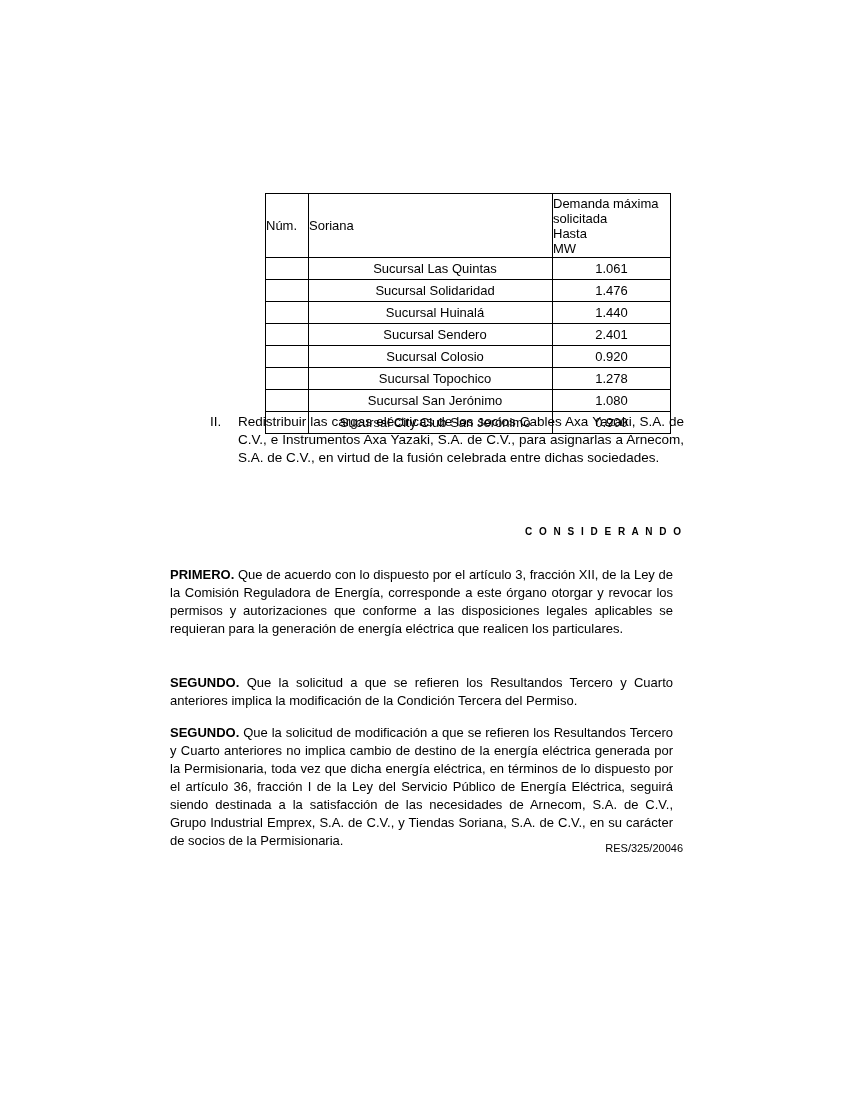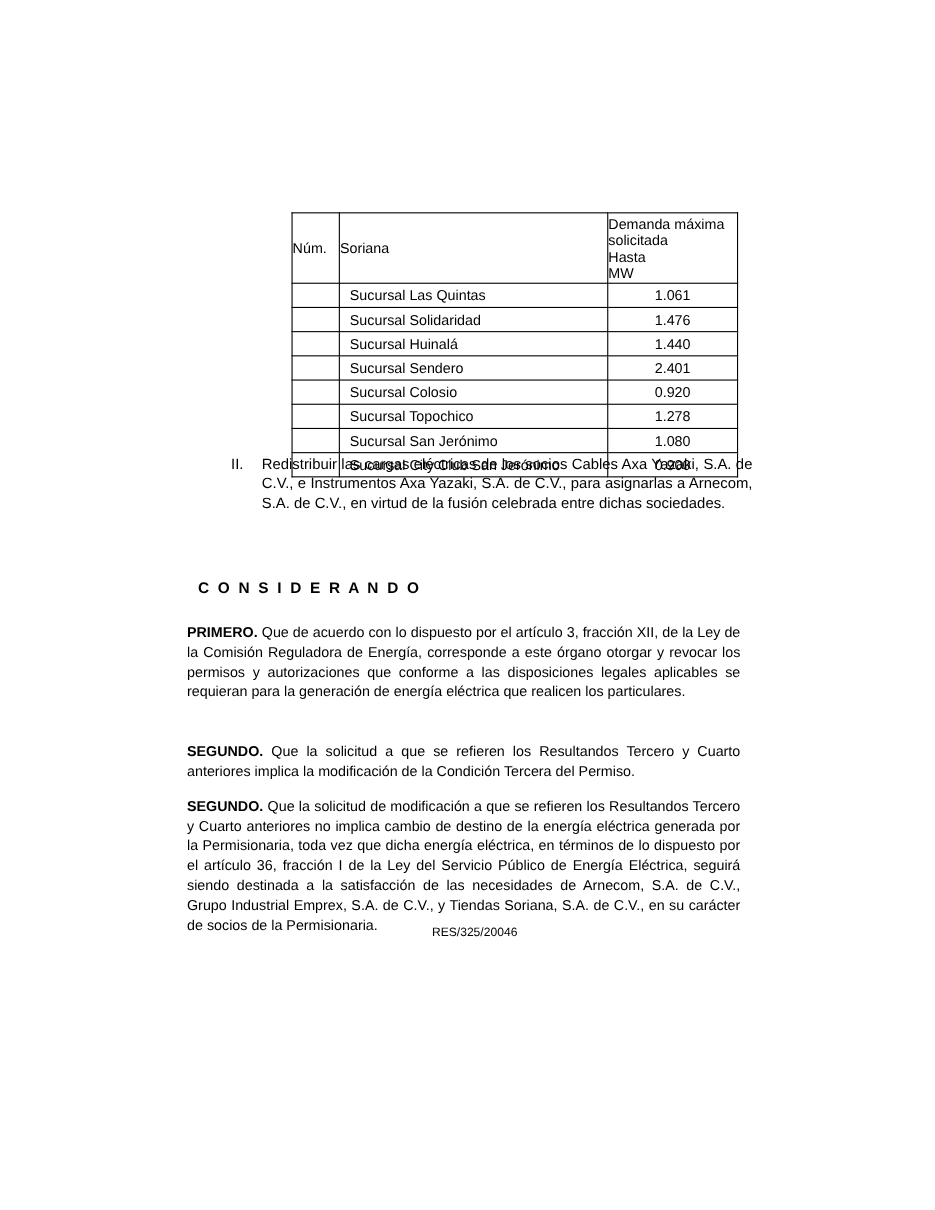--- a/index.html
+++ b/index.html
@@ -36,6 +36,7 @@
     padding: 0;
     font-weight: normal;
     vertical-align: middle;
+    text-align: center;
   }
   .doc-table thead th { height: 63px; text-align: left; }
   .th-demanda { white-space: pre-line; }

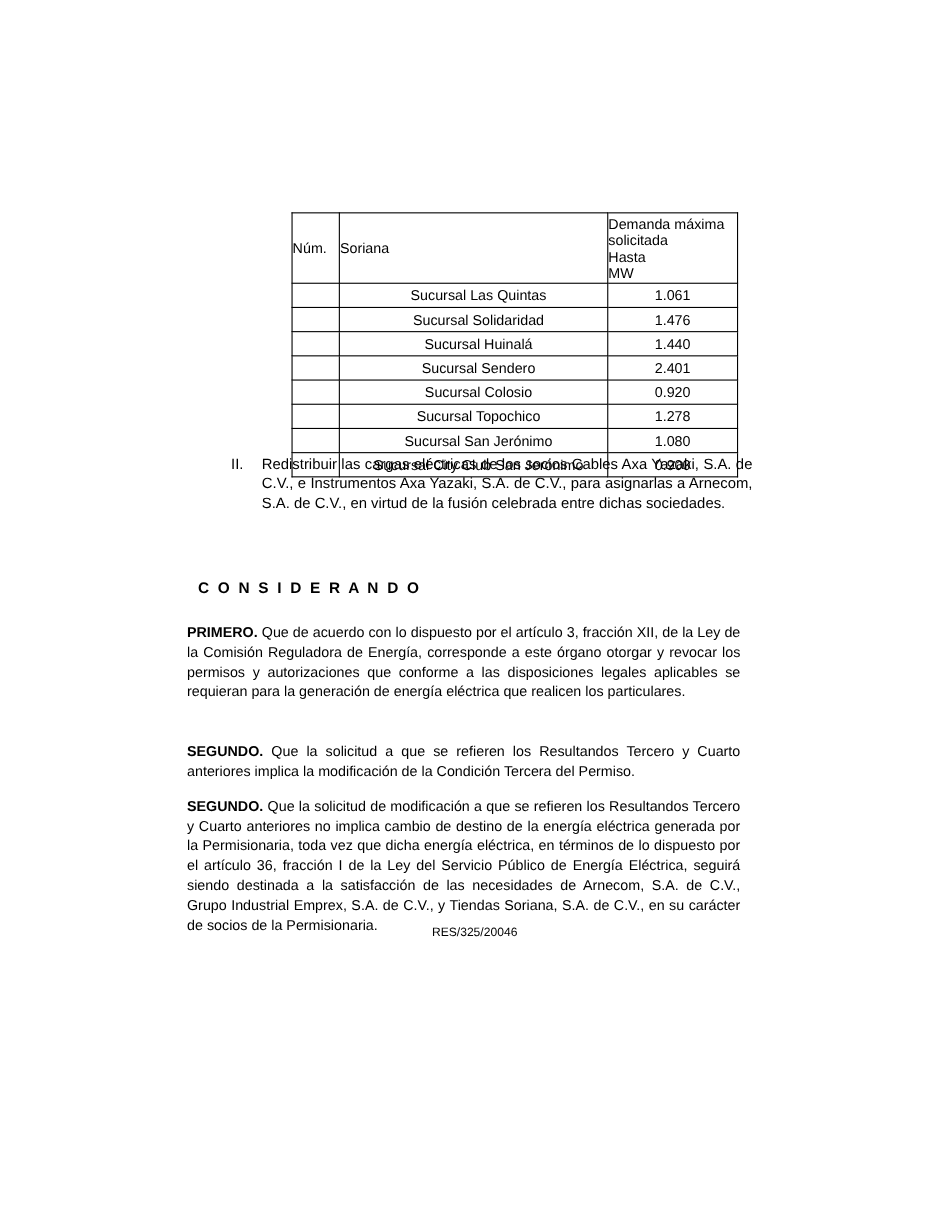--- a/index.html
+++ b/index.html
@@ -77,9 +77,9 @@
     left: 180px;
     top: 526px;
     width: 503px;
-    text-align: left;
+    text-align: right;
     font-weight: bold;
-    font-size: 14px;
+    font-size: 10px;
     letter-spacing: 2px;
     white-space: nowrap;
   }

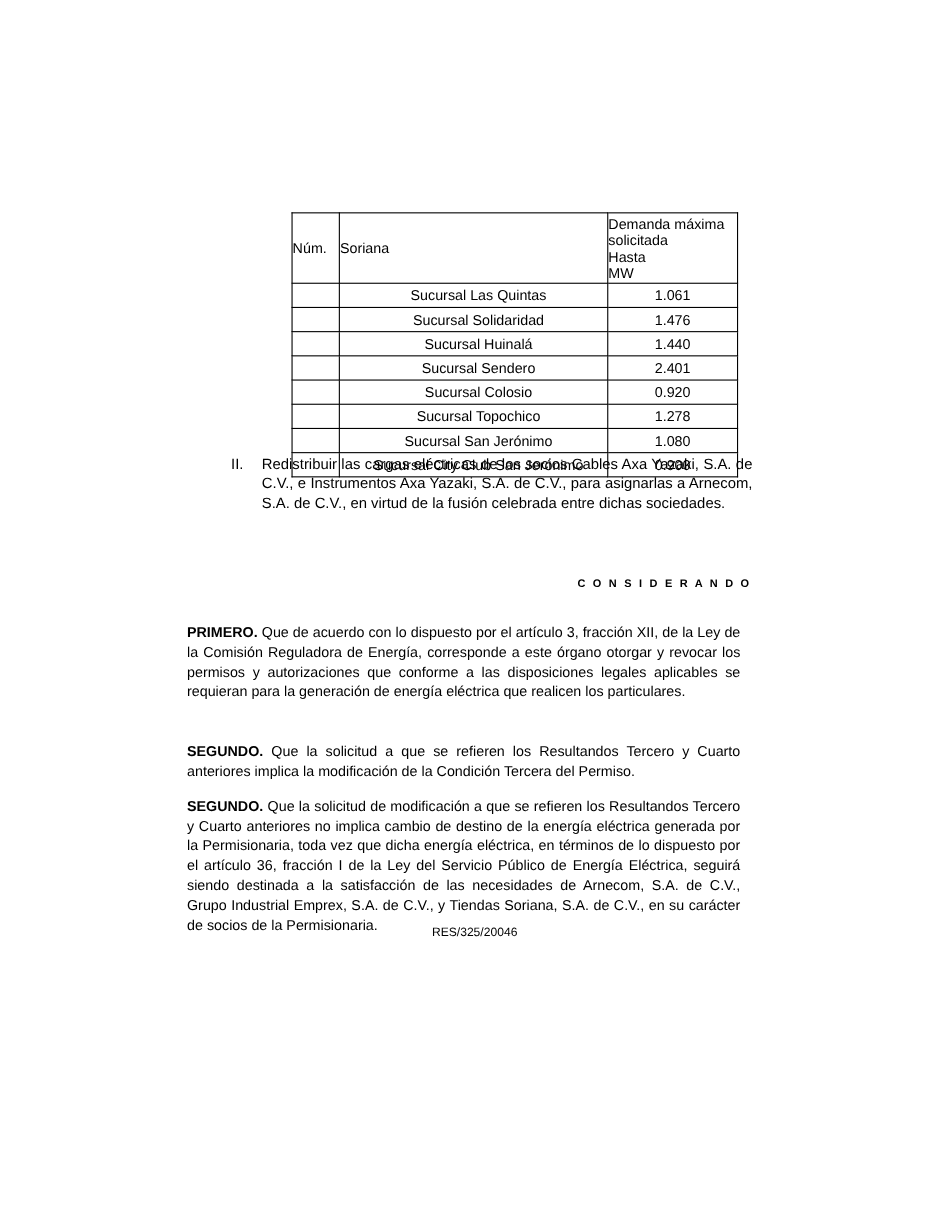--- a/index.html
+++ b/index.html
@@ -95,7 +95,7 @@
     top: 842px;
     width: 503px;
     display: flex;
-    justify-content: center;
+    justify-content: flex-end;
     font-size: 11px;
     line-height: 13px;
   }

